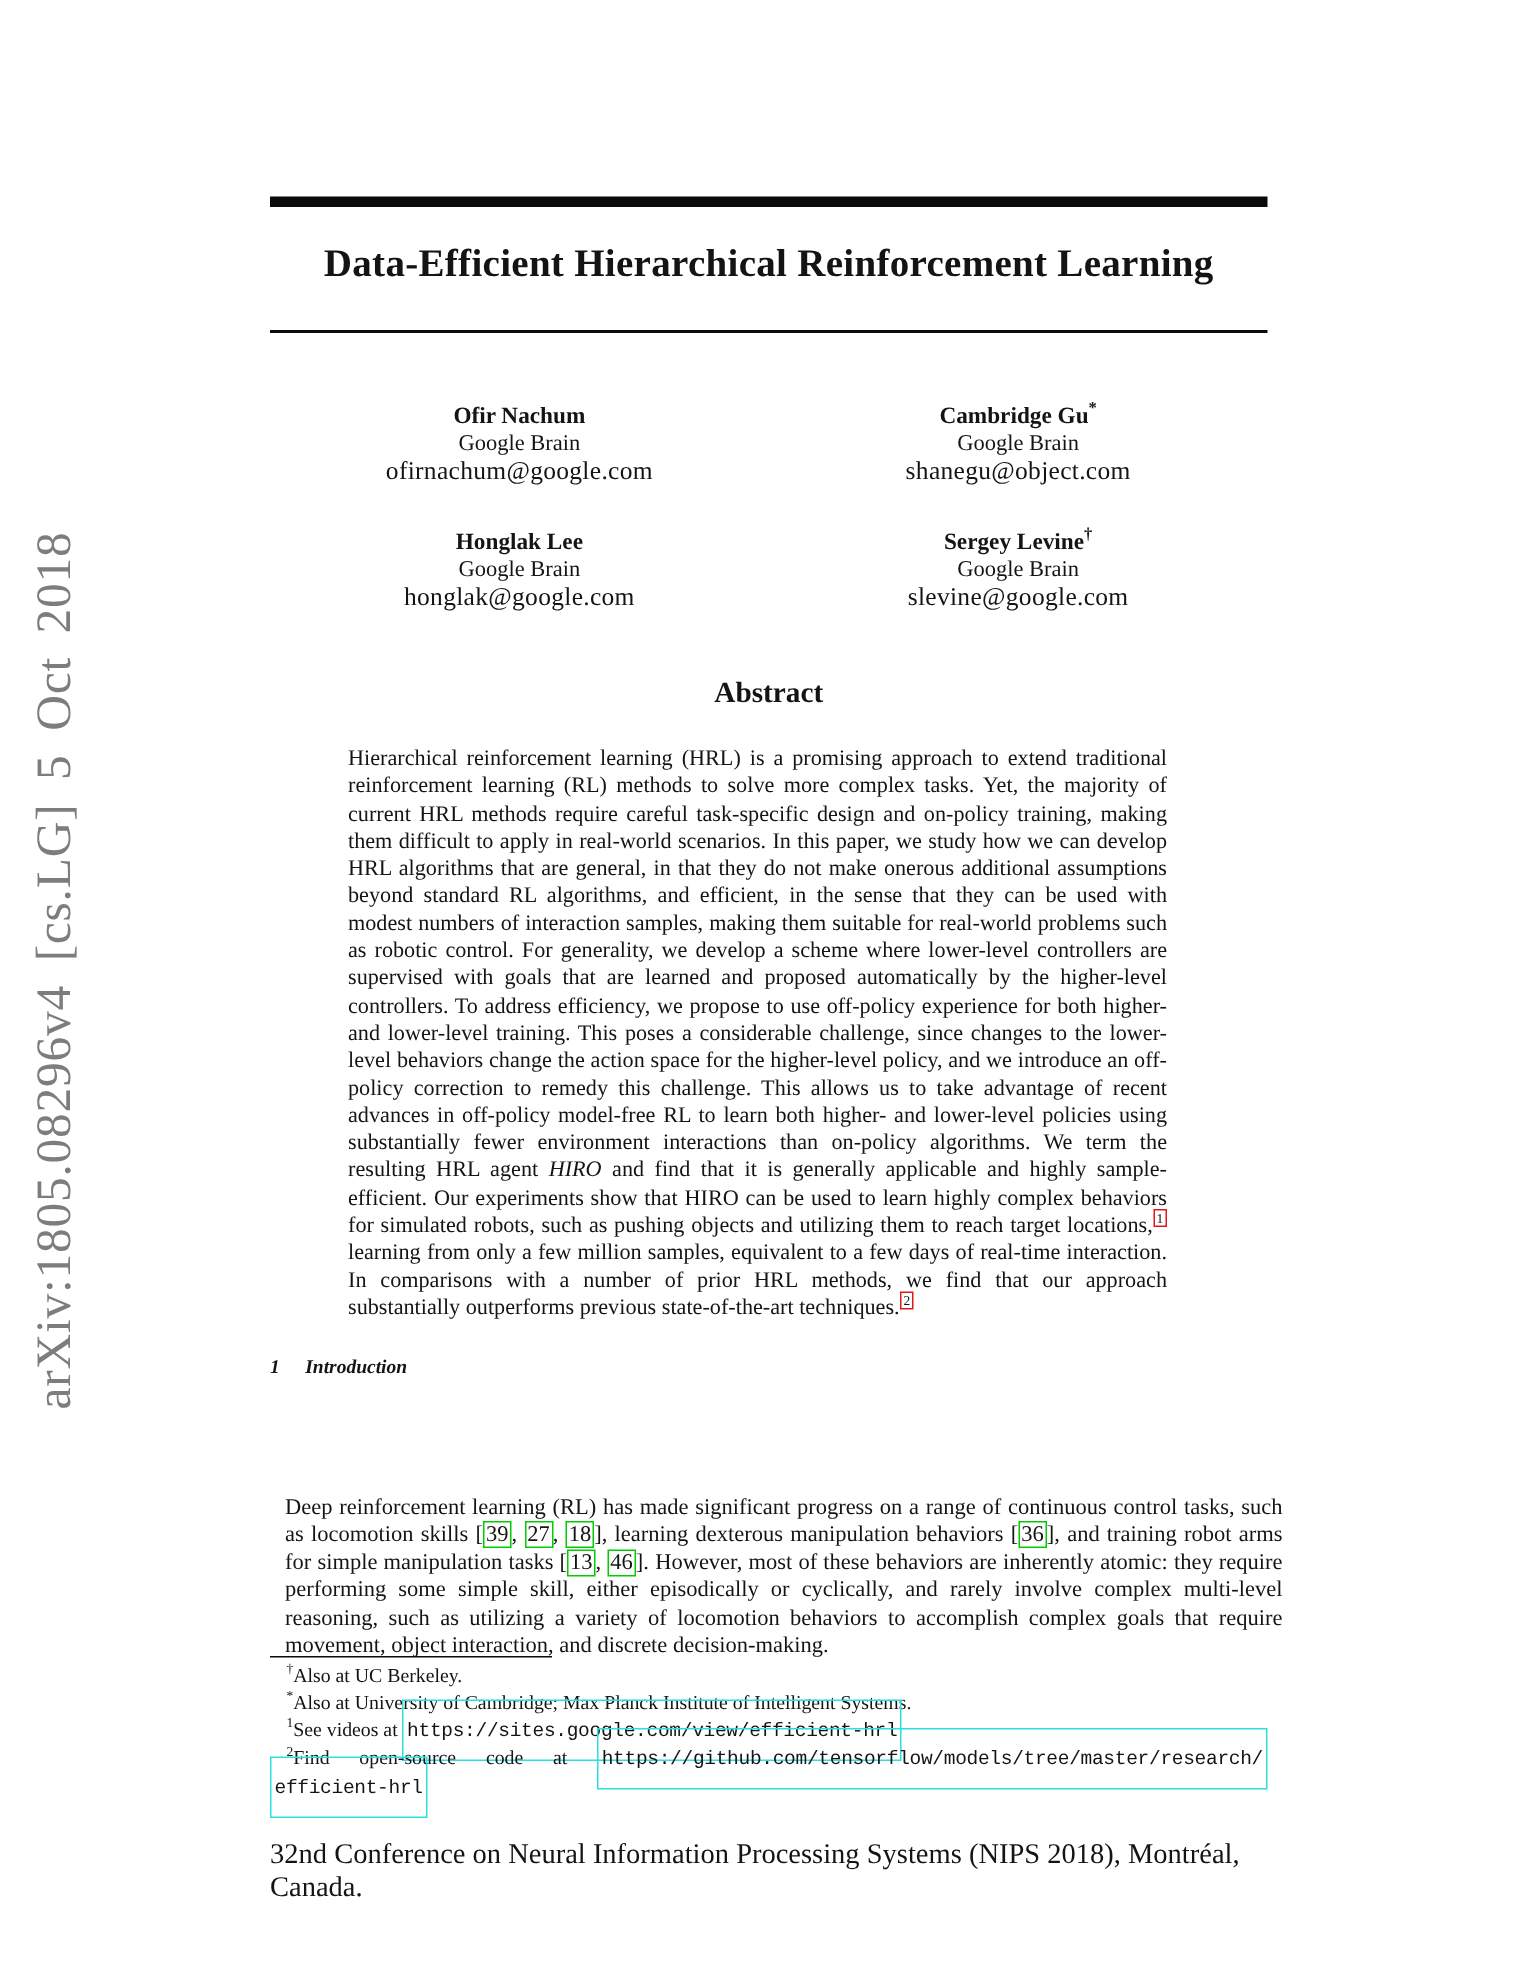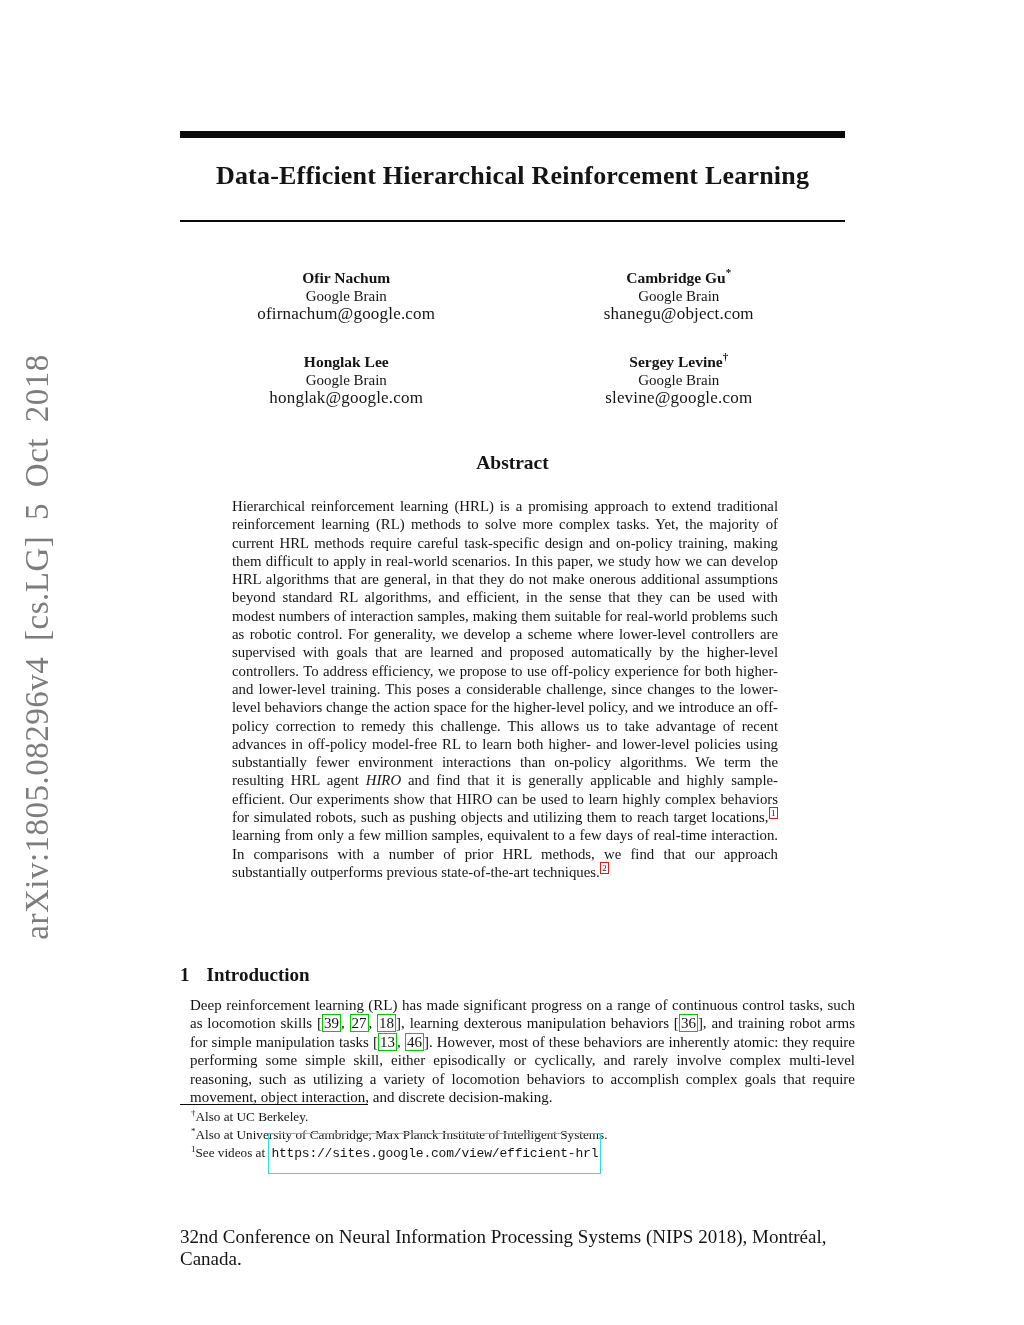--- a/index.html
+++ b/index.html
@@ -47,7 +47,7 @@
   sup.fnref { font-size:9px; line-height:0; }
   .fnref-box { border:1px solid #e01818; padding:0 1.5px; }
 
-  .section-heading { position:absolute; top:964px; left:0; margin:0; font-size:19px; font-weight:bold; }
+  .section-heading { position:absolute; top:903px; left:0; margin:0; font-size:13px; font-weight:bold;font-style:italic; }
   .sec-num { margin-right:17px; }
 
   .intro-par {

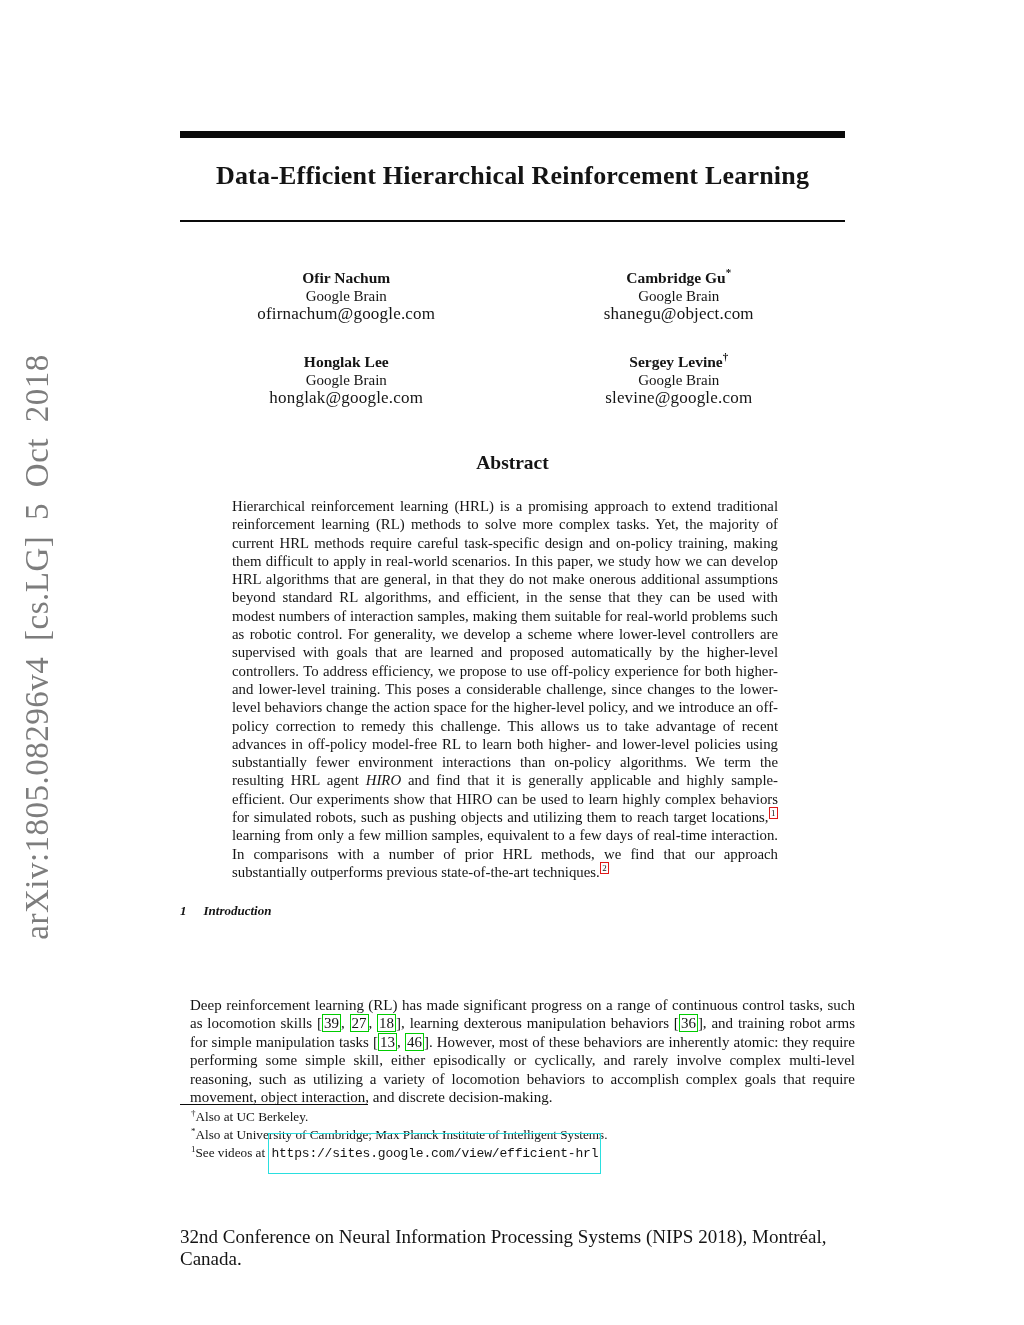--- a/index.html
+++ b/index.html
@@ -121,6 +121,7 @@
       <div class="footnote"><sup class="fnmark">†</sup><span>Also at UC Berkeley.</span></div>
       <div class="footnote"><sup class="fnmark">*</sup><span>Also at University of Cambridge; Max Planck Institute of Intelligent Systems.</span></div>
       <div class="footnote"><sup class="fnmark">1</sup><span>See videos at </span><span class="url-box">https://sites.google.com/view/efficient-hrl</span></div>
+      <div class="footnote"><sup class="fnmark">2</sup><span>Find open-source code at </span><span class="url-box">https://github.com/tensorflow/models/tree/master/research/</span> <span class="url-box">efficient-hrl</span></div>
     </div>
 
     <div class="colophon">32nd Conference on Neural Information Processing Systems (NIPS 2018), Montréal, Canada.</div>

